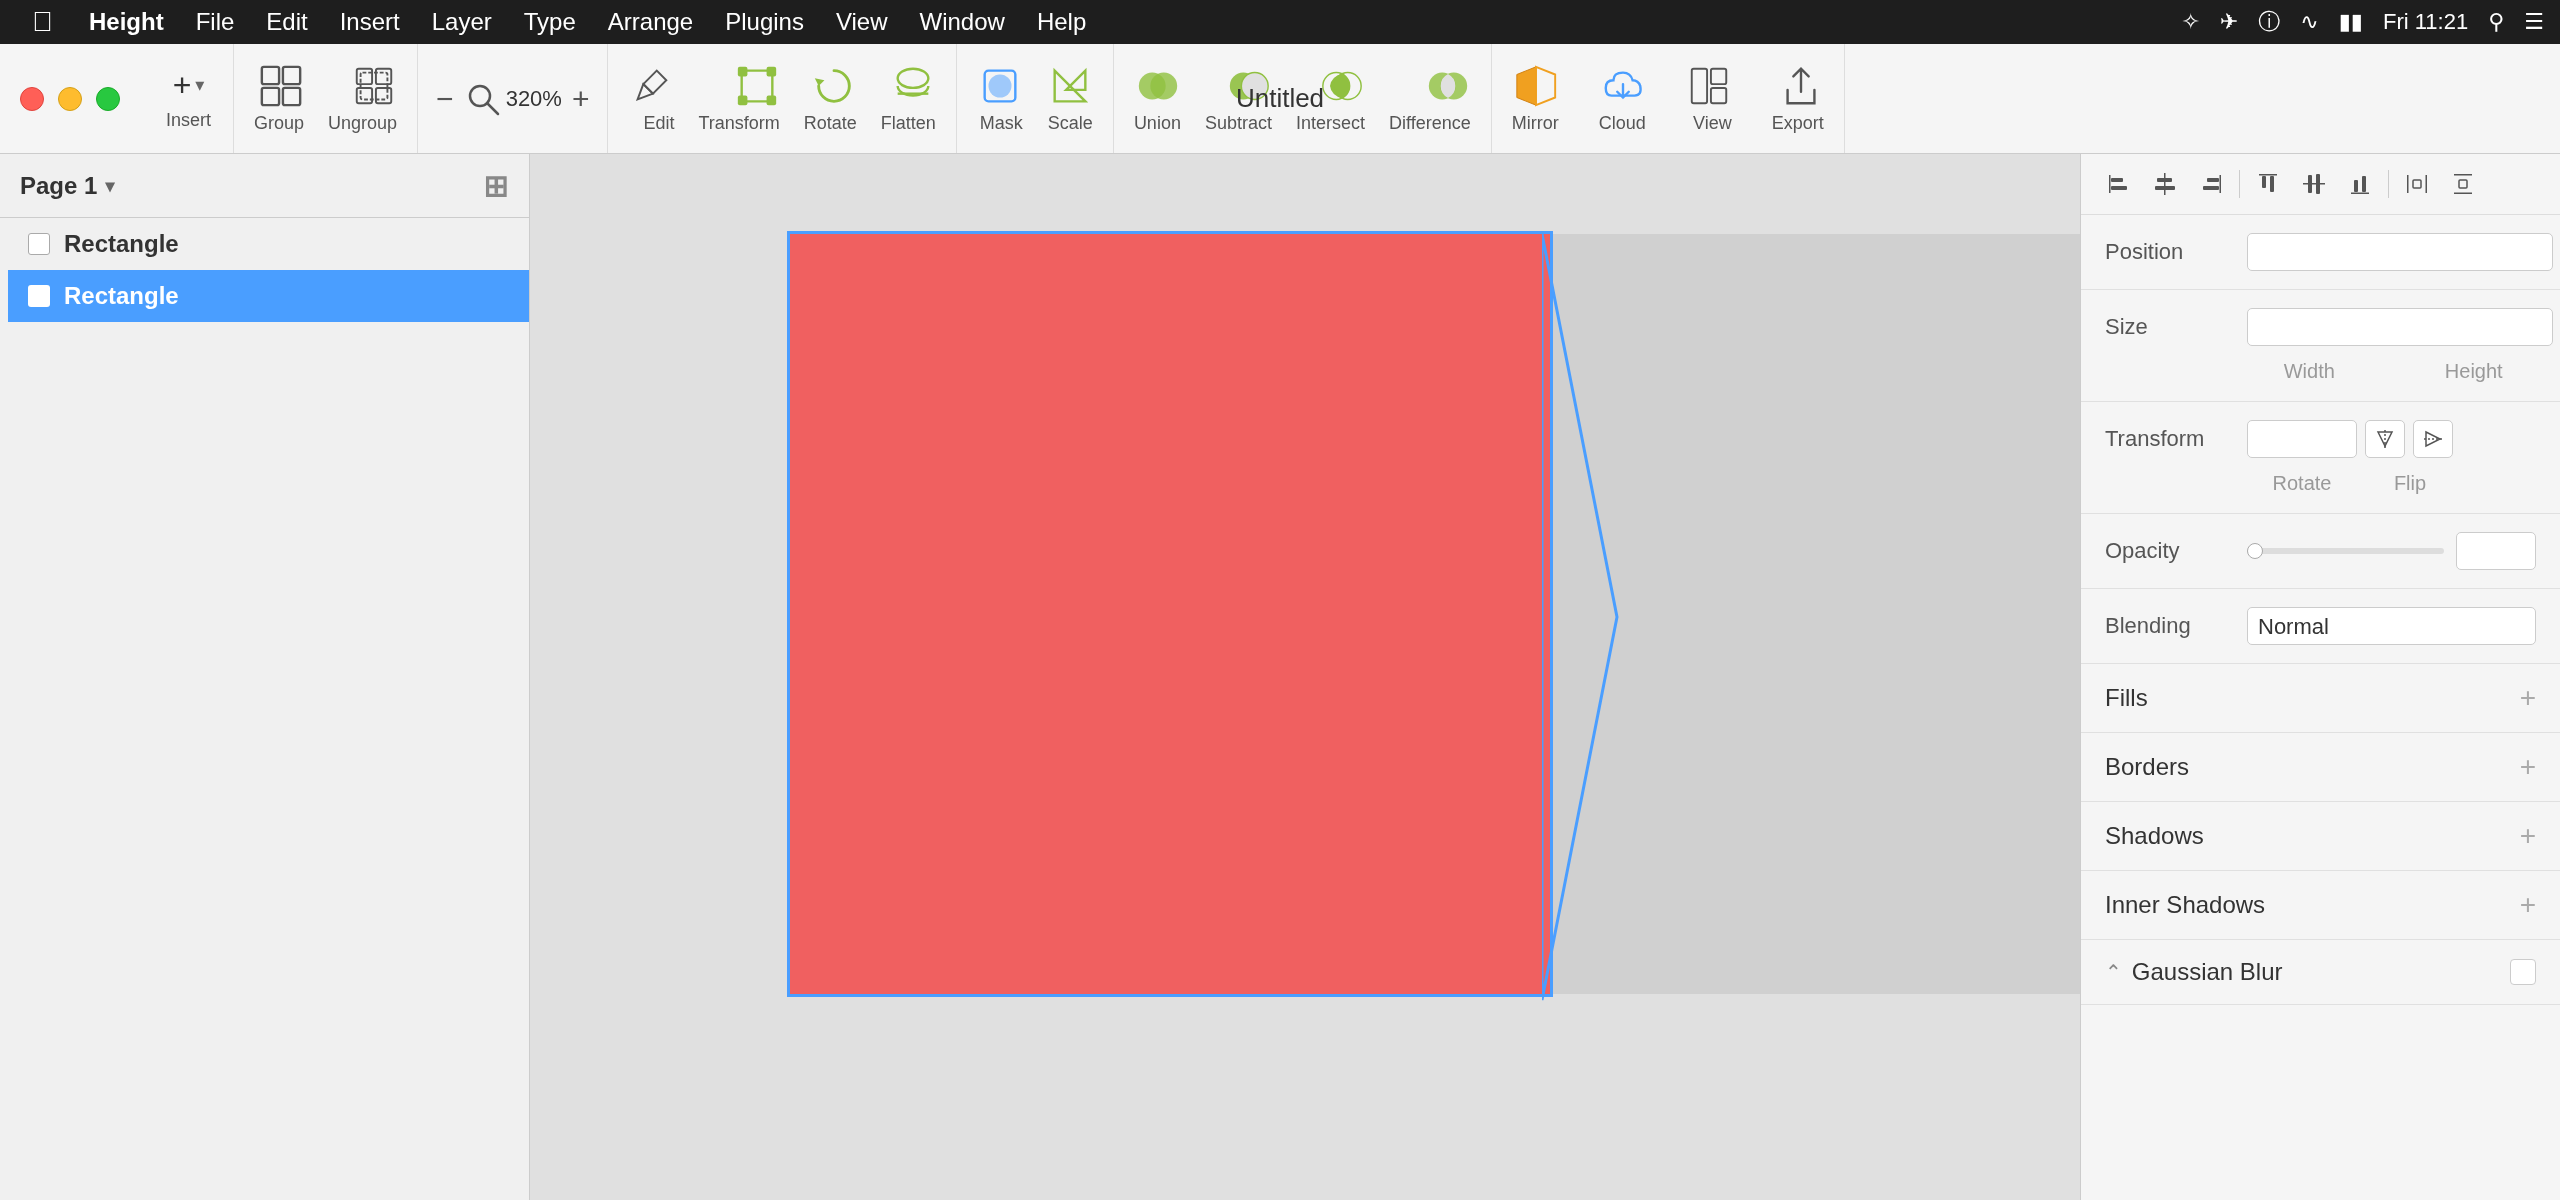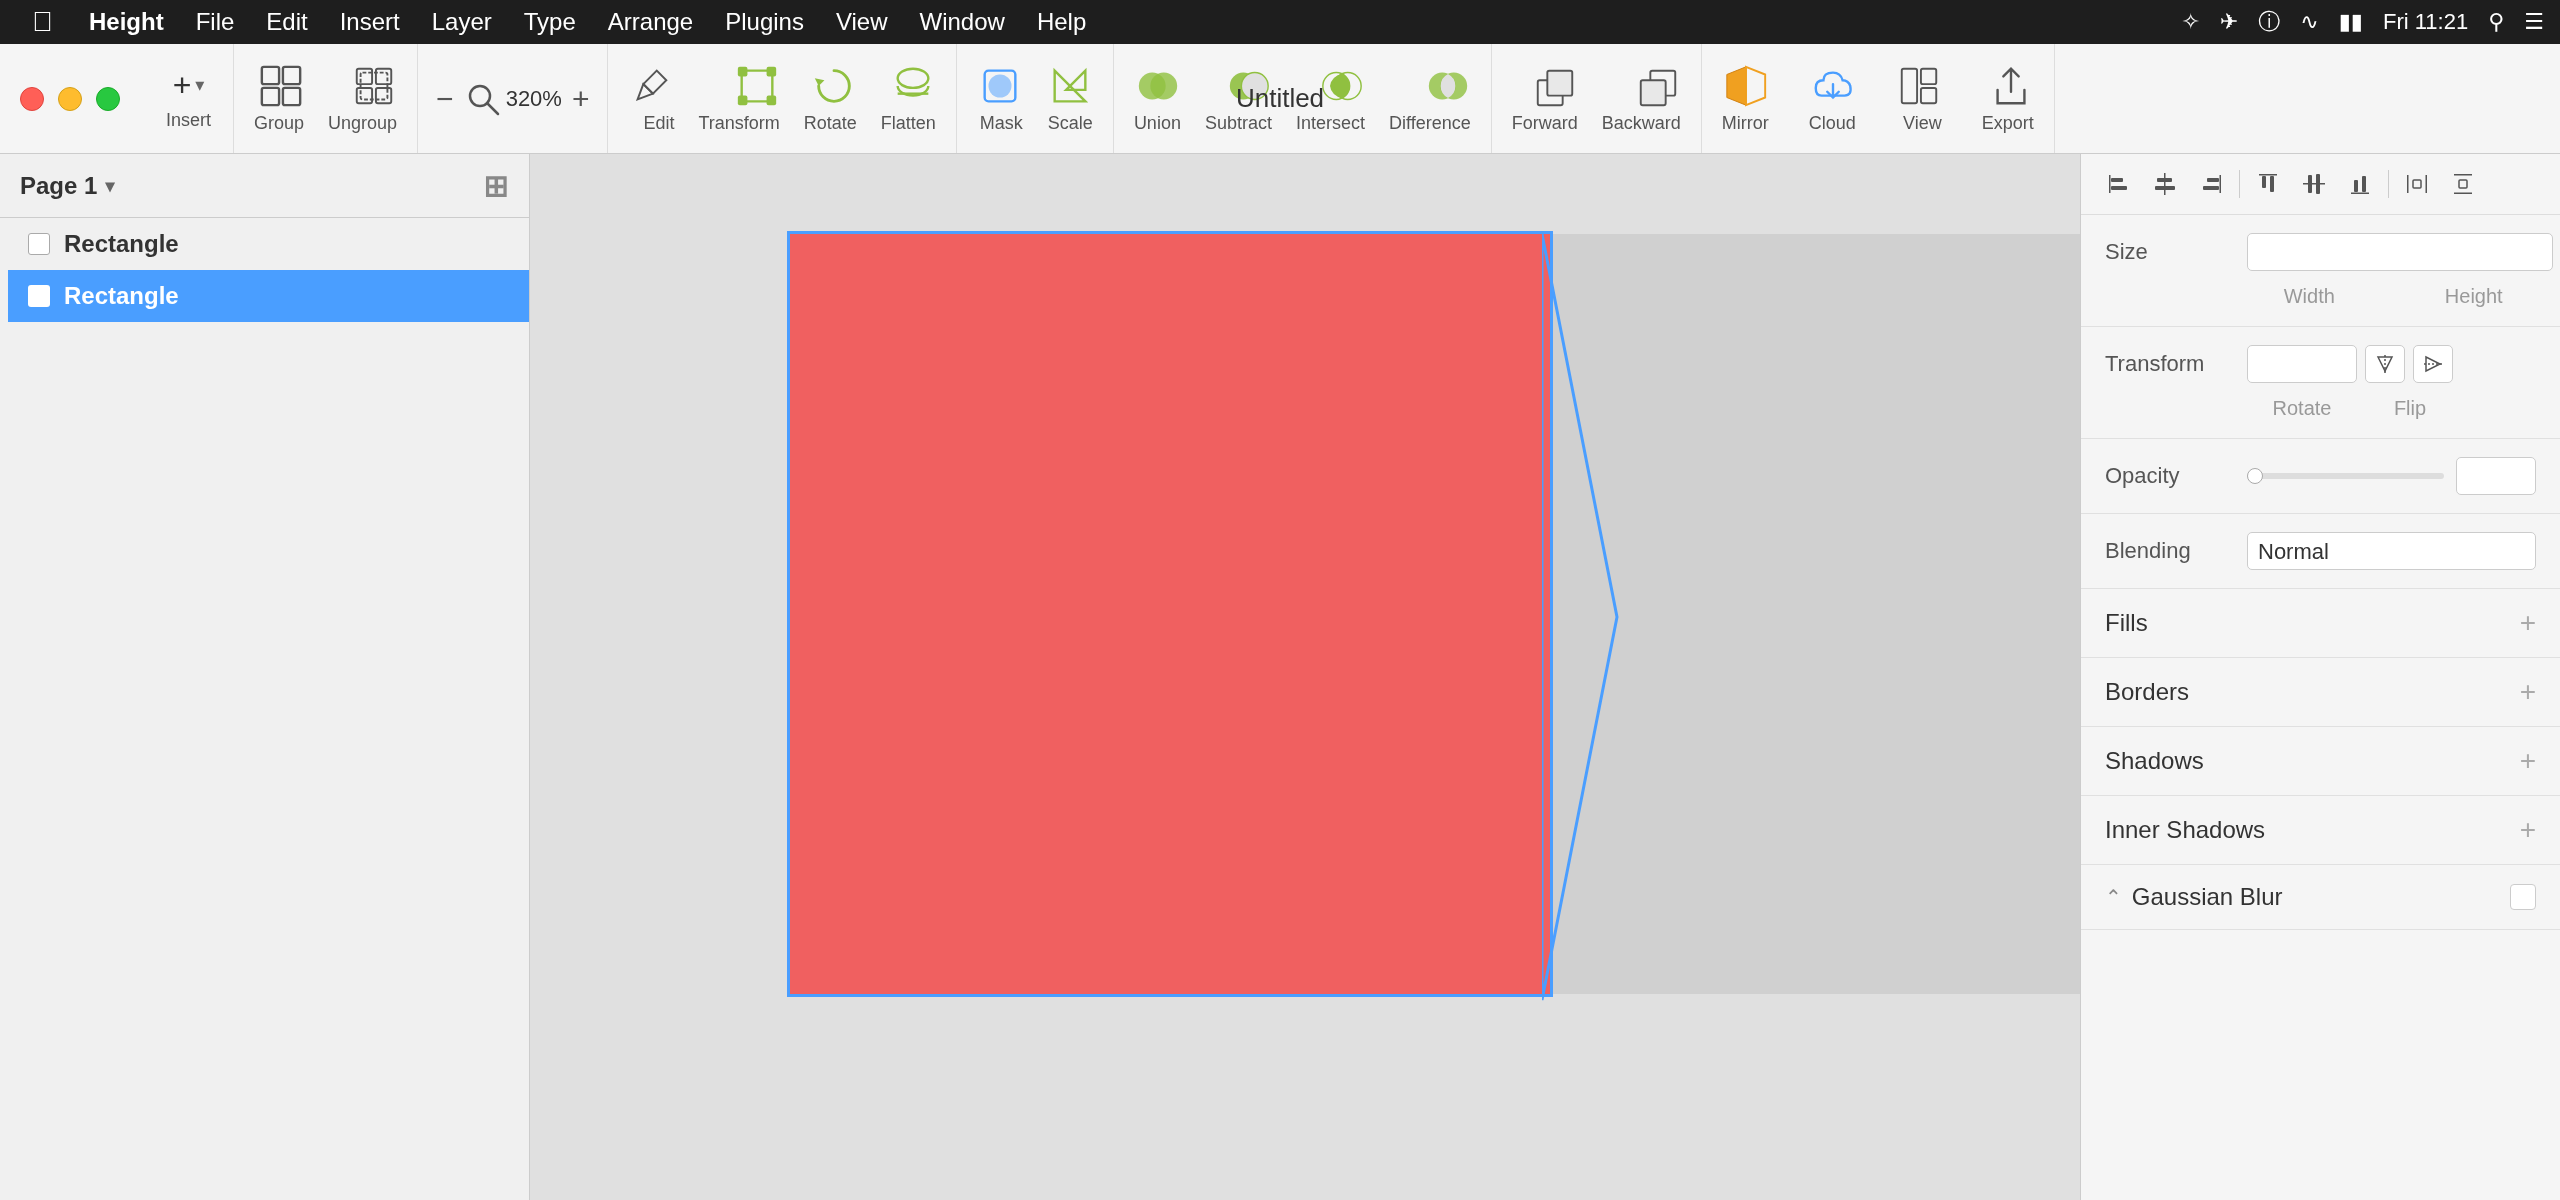--- a/index.html
+++ b/index.html
@@ -486,22 +486,6 @@
     </div>
   </div>
 
-  <div class="toolbar-group">
-    <div class="toolbar-btn">
-      <svg class="tb-icon" viewBox="0 0 48 48">
-        <rect x="6" y="18" width="26" height="26" fill="none" stroke="#555" stroke-width="2" rx="2"></rect>
-        <rect x="16" y="8" width="26" height="26" fill="#e8e8e8" stroke="#555" stroke-width="2" rx="2"></rect>
-      </svg>
-      <span class="label">Forward</span>
-    </div>
-    <div class="toolbar-btn">
-      <svg class="tb-icon" viewBox="0 0 48 48">
-        <rect x="16" y="8" width="26" height="26" fill="none" stroke="#555" stroke-width="2" rx="2"></rect>
-        <rect x="6" y="18" width="26" height="26" fill="#e8e8e8" stroke="#555" stroke-width="2" rx="2"></rect>
-      </svg>
-      <span class="label">Backward</span>
-    </div>
-  </div>
 
   <div class="toolbar-group" style="gap:20px;">
     <div class="toolbar-btn">

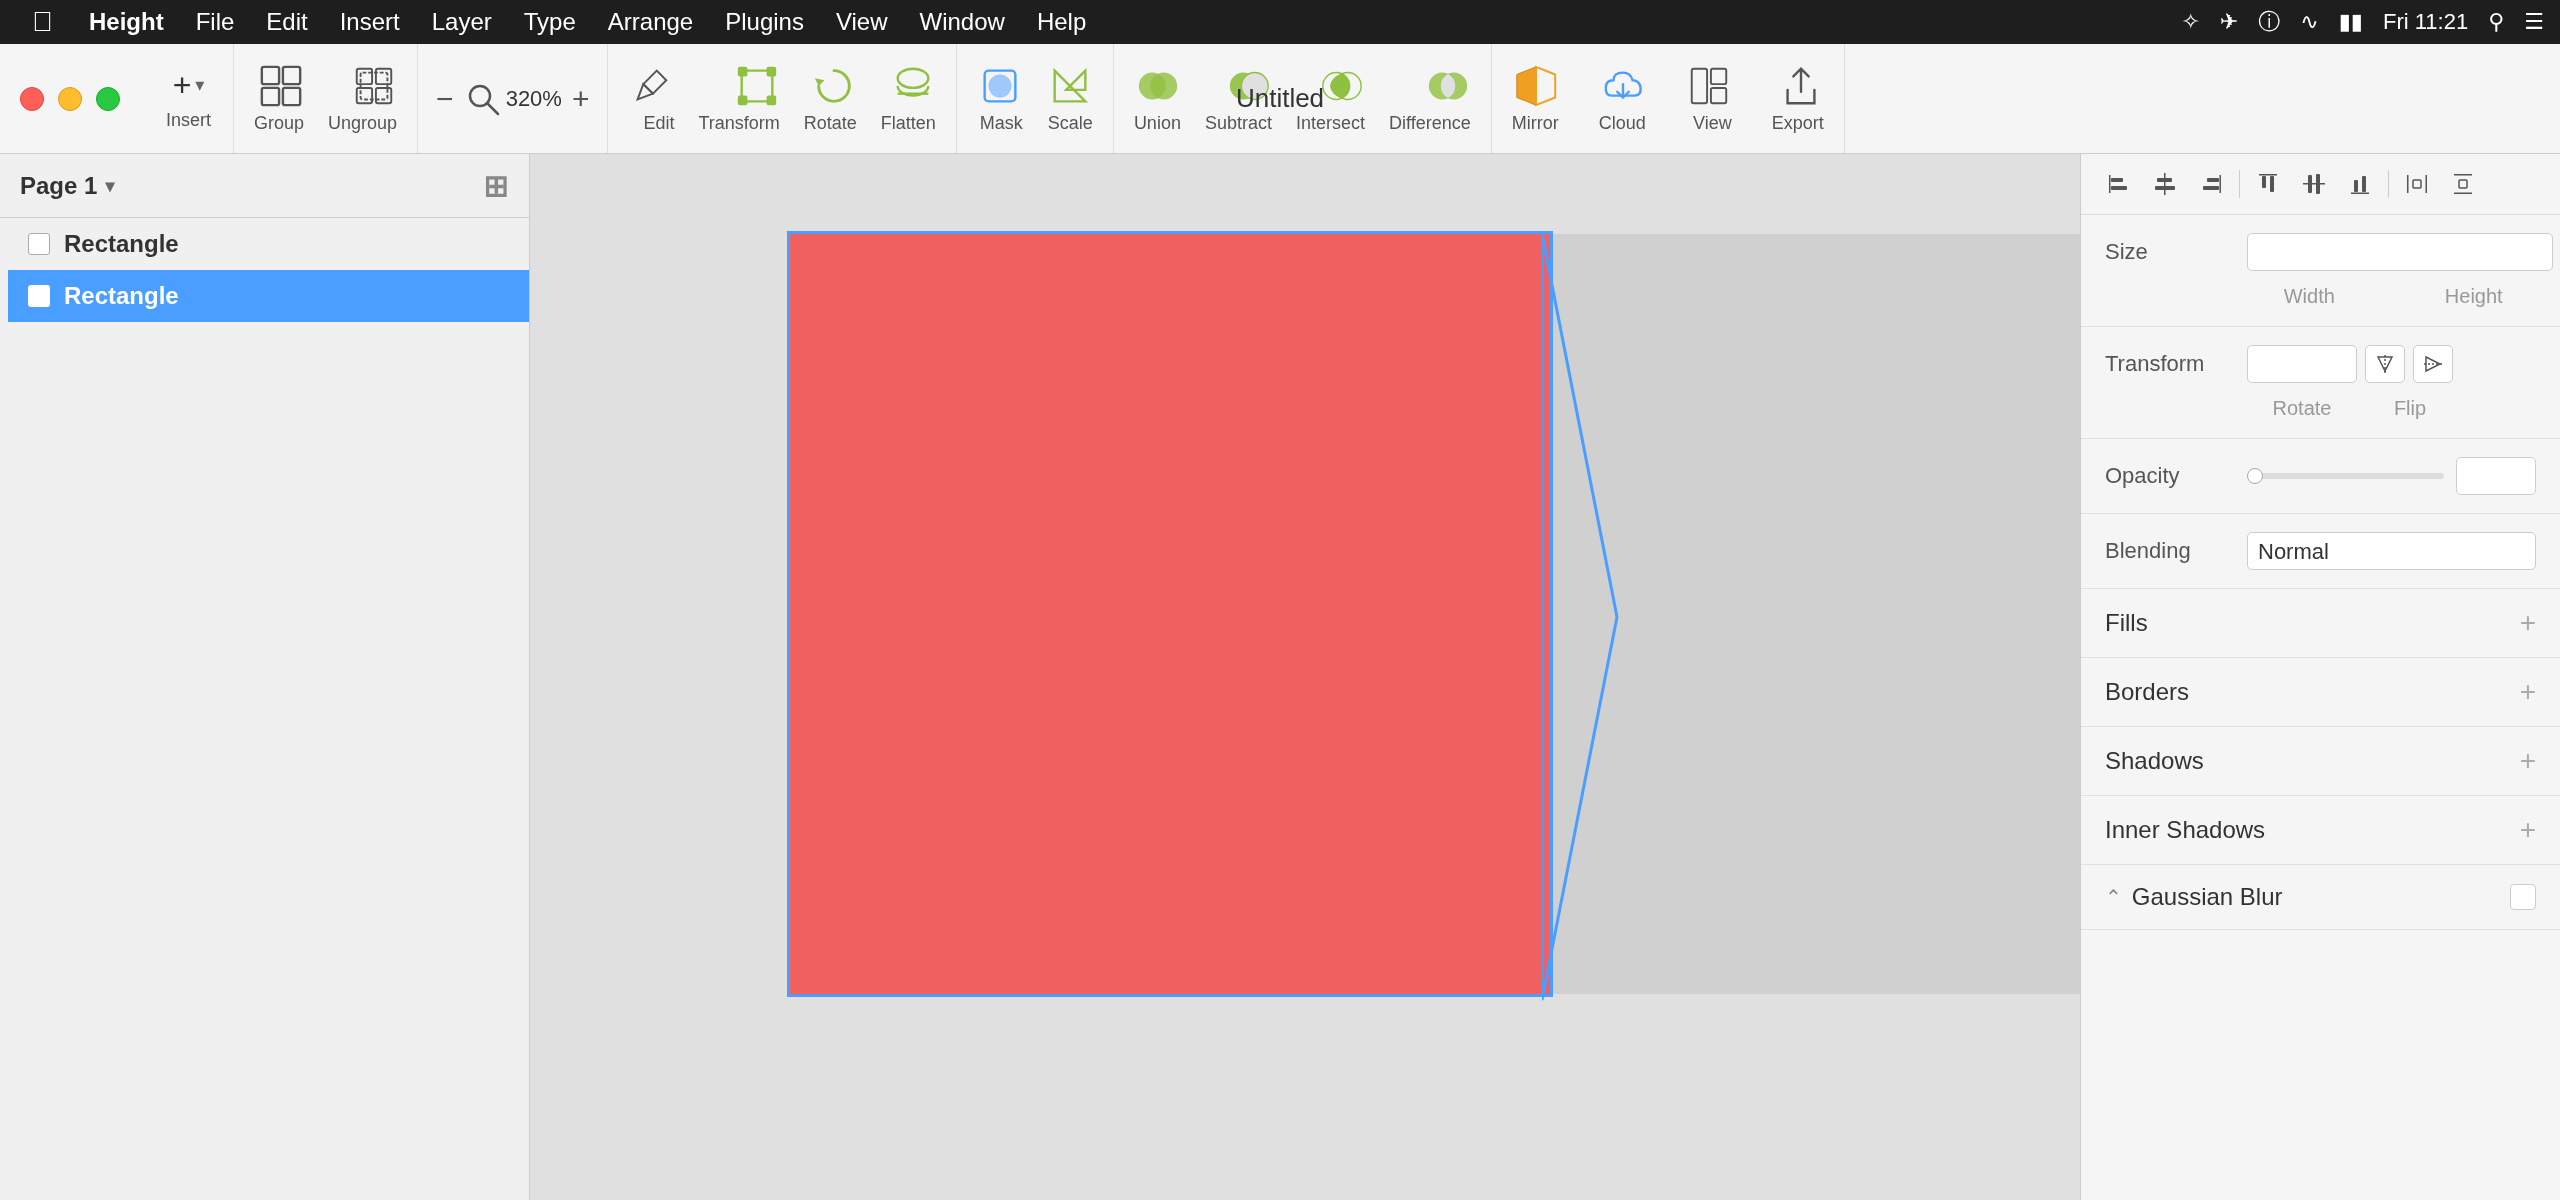--- a/index.html
+++ b/index.html
@@ -624,6 +624,15 @@
       </div>
     </div>
 
+    <div class="prop-section">
+      <div class="prop-row">
+        <span class="prop-label">Position</span>
+        <div class="prop-input-group">
+          <input class="prop-input" type="text" value="" style="">
+
+        </div>
+      </div>
+    </div>
 
     <div class="prop-section">
       <div class="prop-row">

